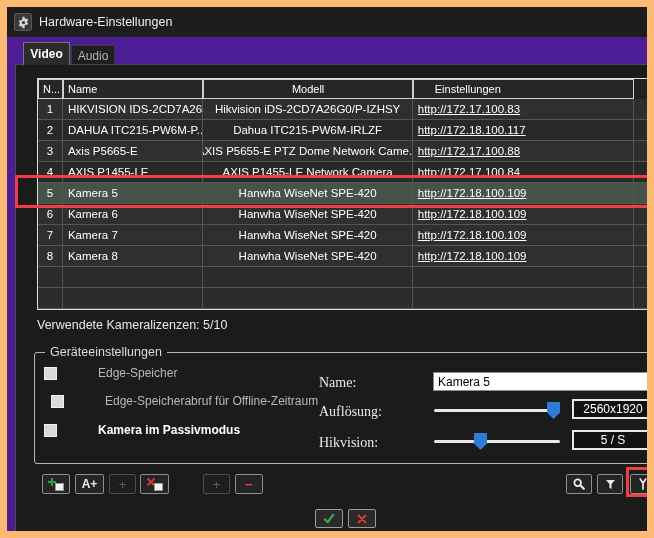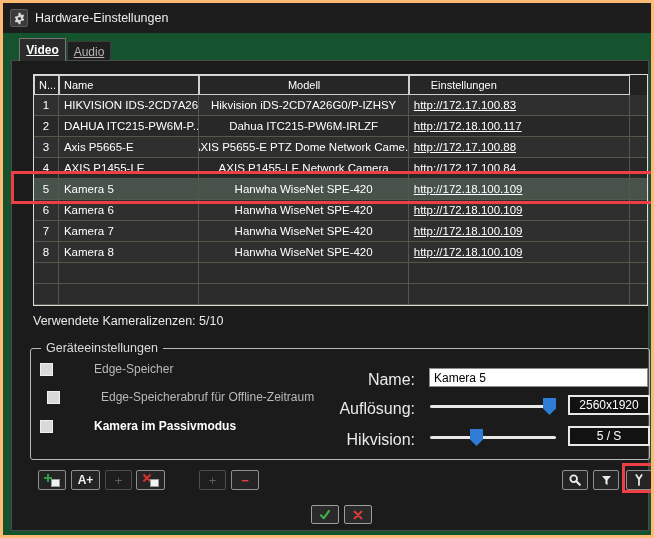--- a/index.html
+++ b/index.html
@@ -7,7 +7,7 @@
   body { font-family:"Liberation Sans", sans-serif; }
   #window {
     position:relative; width:654px; height:538px;
-    background:#14532d; overflow:hidden; border:3px solid #fdba74;
+    background:#4c1d95; overflow:hidden; border:7px solid #fdba74;
   }
   
   .titlebar { position:absolute; left:0; top:0; width:654px; height:30px; background:#1d1d1d; }

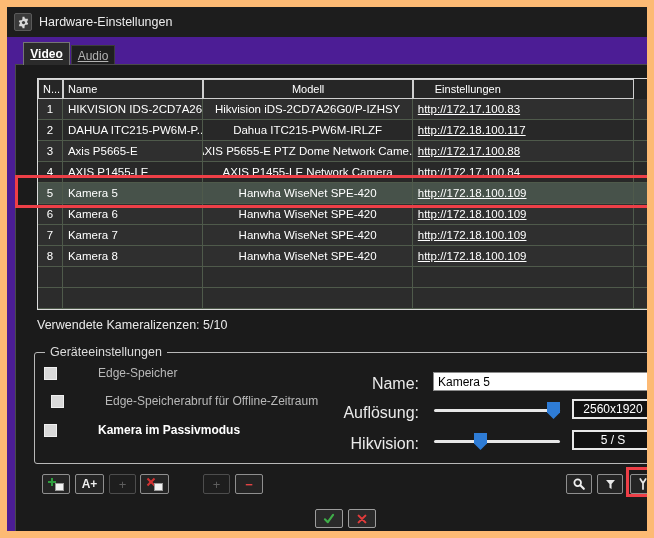--- a/index.html
+++ b/index.html
@@ -14,7 +14,7 @@
   .title-icon { position:absolute; left:7px; top:6px; width:18px; height:18px; background:#3a3a3a; border:1px solid #5a5a5a; border-radius:2px; display:flex; align-items:center; justify-content:center; }
   .title-text { position:absolute; left:32px; top:8px; font-size:12.5px; color:#ededed; }
   
-  .tab { position:absolute; display:flex; align-items:center; justify-content:center; font-size:12px; cursor:default;text-decoration:underline; }
+  .tab { position:absolute; display:flex; align-items:center; justify-content:center; font-size:12px; cursor:default; }
   .tab-video { left:16px; top:35px; width:47px; height:23px; background:#2b2b2b; border:1px solid #757575; border-bottom:none; color:#ffffff; font-weight:bold; z-index:3; }
   .tab-audio { left:64px; top:38px; width:44px; height:20px; background:#1f1f1f; border:1px solid #3d3d3d; border-bottom:none; color:#b4b4b4; z-index:1; }
   

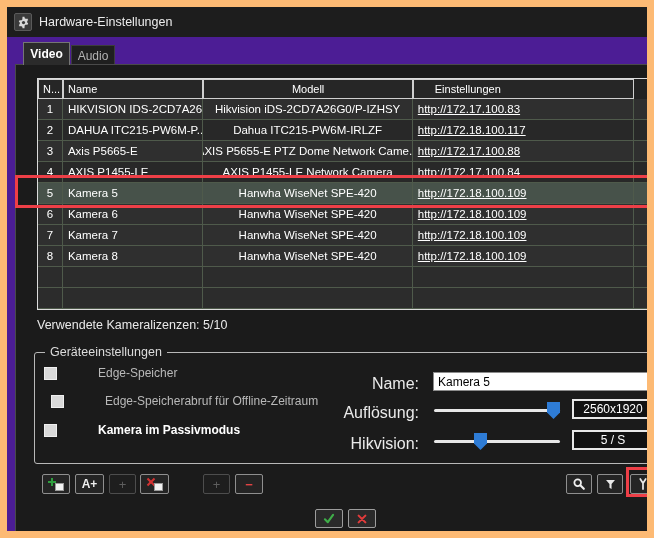--- a/index.html
+++ b/index.html
@@ -49,7 +49,7 @@
   .checkbox { width:13px; height:13px; background:#d9d9d9; border:1px solid #efefef; }
   .cb-label { font-size:12px; color:#b9b9b9;margin-left:32px; }
   .cb-label.bright { color:#ffffff; font-weight:bold; }
-  .field-label { position:absolute; width:100px; text-align:right; font-size:16px; color:#eaeaea; z-index:3; }
+  .field-label { position:absolute; width:100px; font-size:14px; color:#eaeaea; z-index:3;font-family:Liberation Serif, serif; }
   .lbl-name { left:312px; top:368px; }
   .lbl-res  { left:312px; top:397px; }
   .lbl-rate { left:312px; top:428px; }

